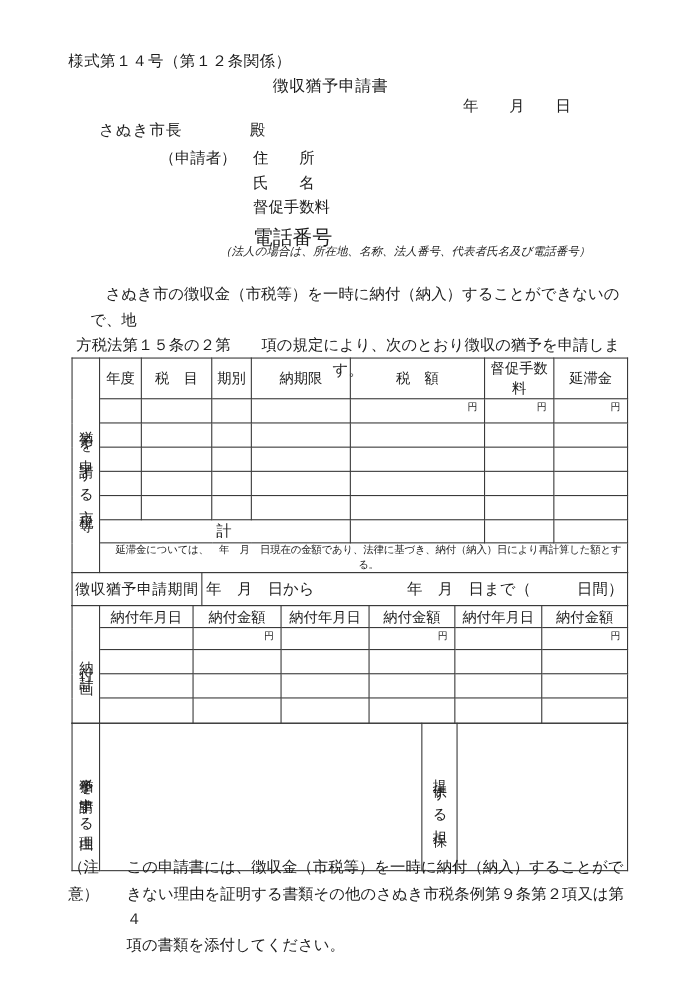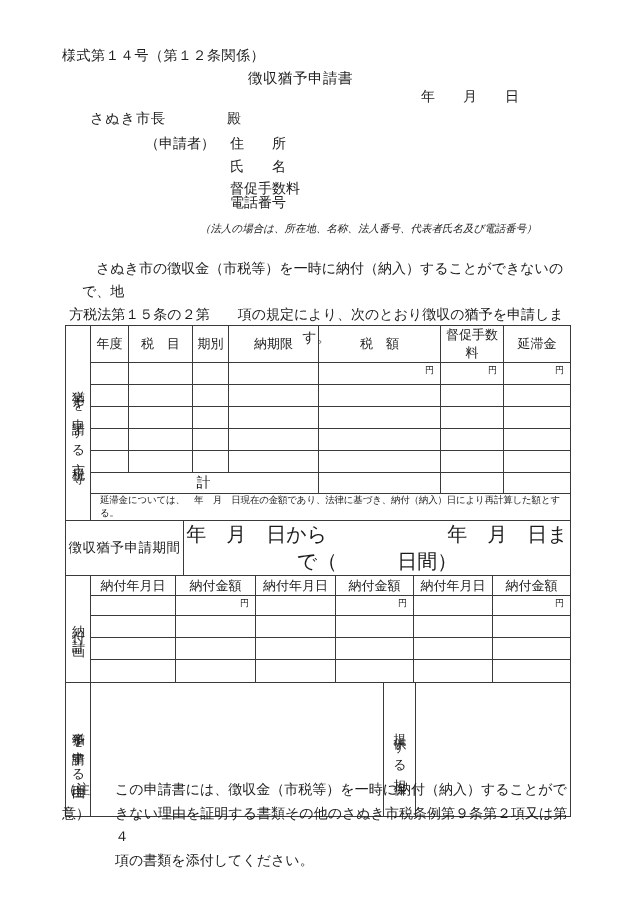--- a/index.html
+++ b/index.html
@@ -21,7 +21,7 @@
   .field-0{top:135px;left:230px;font-size:14px;}
   .field-1{top:158px;left:230px;font-size:14px;}
   .field-2{top:180px;left:230px;font-size:14px;}
-  .field-3{top:194px;left:230px;font-size:14px;}
+  .field-3{top:204px;left:230px;font-size:18px;}
   .app-note{top:222px;left:200px;font-size:10.5px;color:#222;font-style:italic;}
   .body-par{top:257px;left:62px;width:509px;font-size:14px;line-height:23px;}
   .body-par .l1{display:block;text-indent:14px;margin-left:20px;}

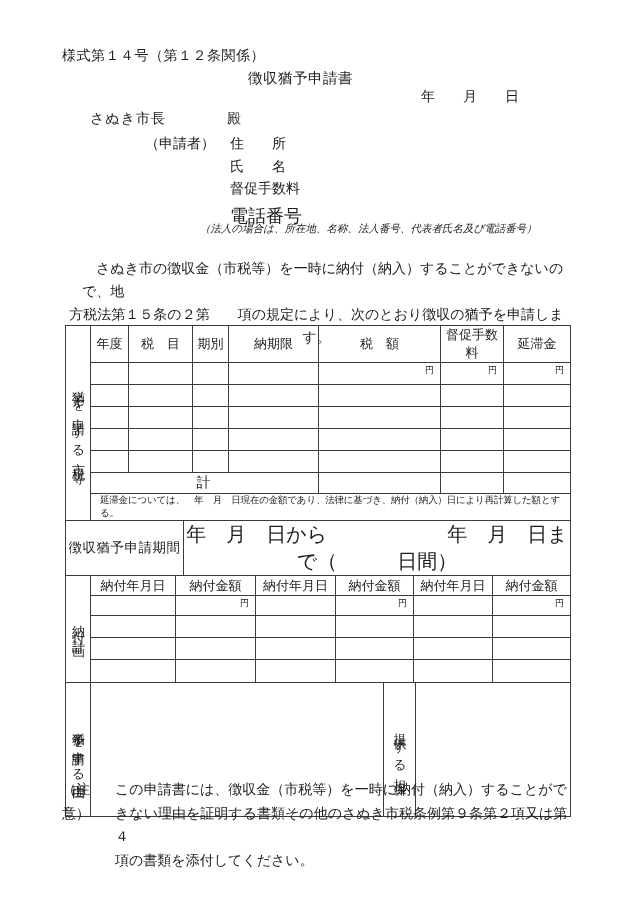--- a/index.html
+++ b/index.html
@@ -38,7 +38,7 @@
   .t .yen{text-align:right;vertical-align:top;font-size:9px;
     padding:2px 6px 0 0;line-height:10px;}
   .t .total{font-size:14px;letter-spacing:2px;}
-  .t .note{font-size:9.5px;text-align:left;padding-left:9px;letter-spacing:-0.2px;}
+  .t .note{font-size:9.5px;text-align:center;padding-left:9px;letter-spacing:-0.2px;}
   .t .plabel{font-size:13.5px;letter-spacing:0.5px;}
   .t .pvalue{font-size:20px;}
   .footer{top:778px;left:62px;width:515px;font-size:14px;line-height:23.5px;display:flex;}

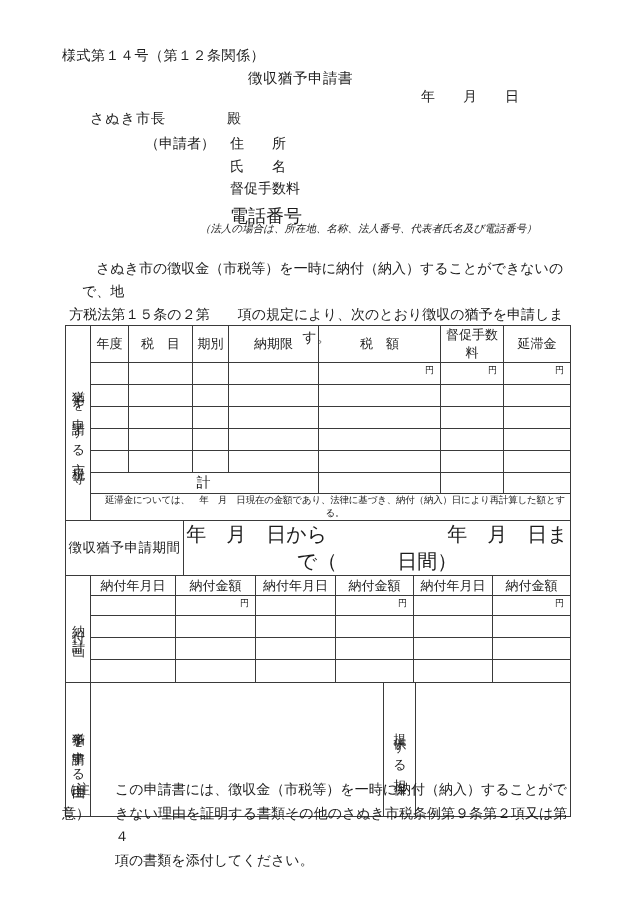--- a/index.html
+++ b/index.html
@@ -40,7 +40,7 @@
   .t .total{font-size:14px;letter-spacing:2px;}
   .t .note{font-size:9.5px;text-align:center;padding-left:9px;letter-spacing:-0.2px;}
   .t .plabel{font-size:13.5px;letter-spacing:0.5px;}
-  .t .pvalue{font-size:20px;}
+  .t .pvalue{font-size:14px;}
   .footer{top:778px;left:62px;width:515px;font-size:14px;line-height:23.5px;display:flex;}
   .footer .notice-label{flex:0 0 53px;}
   .footer .notice-text span{display:block;}

